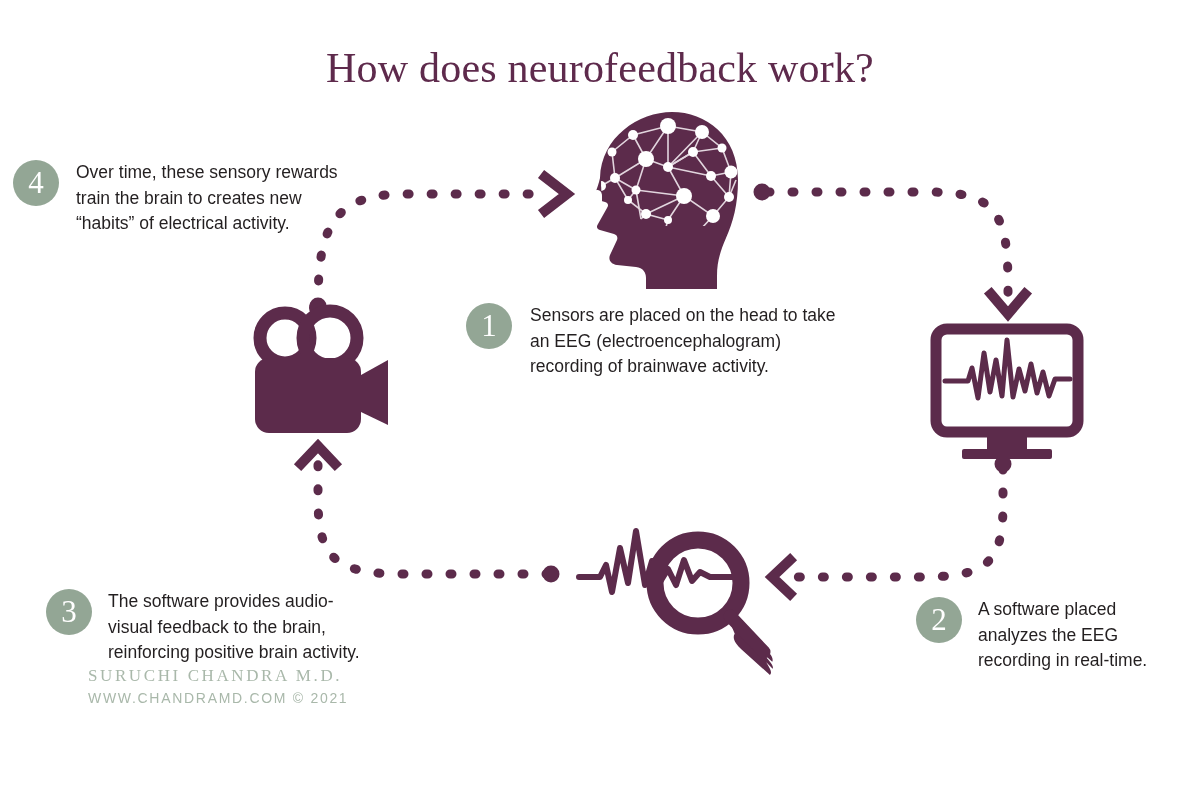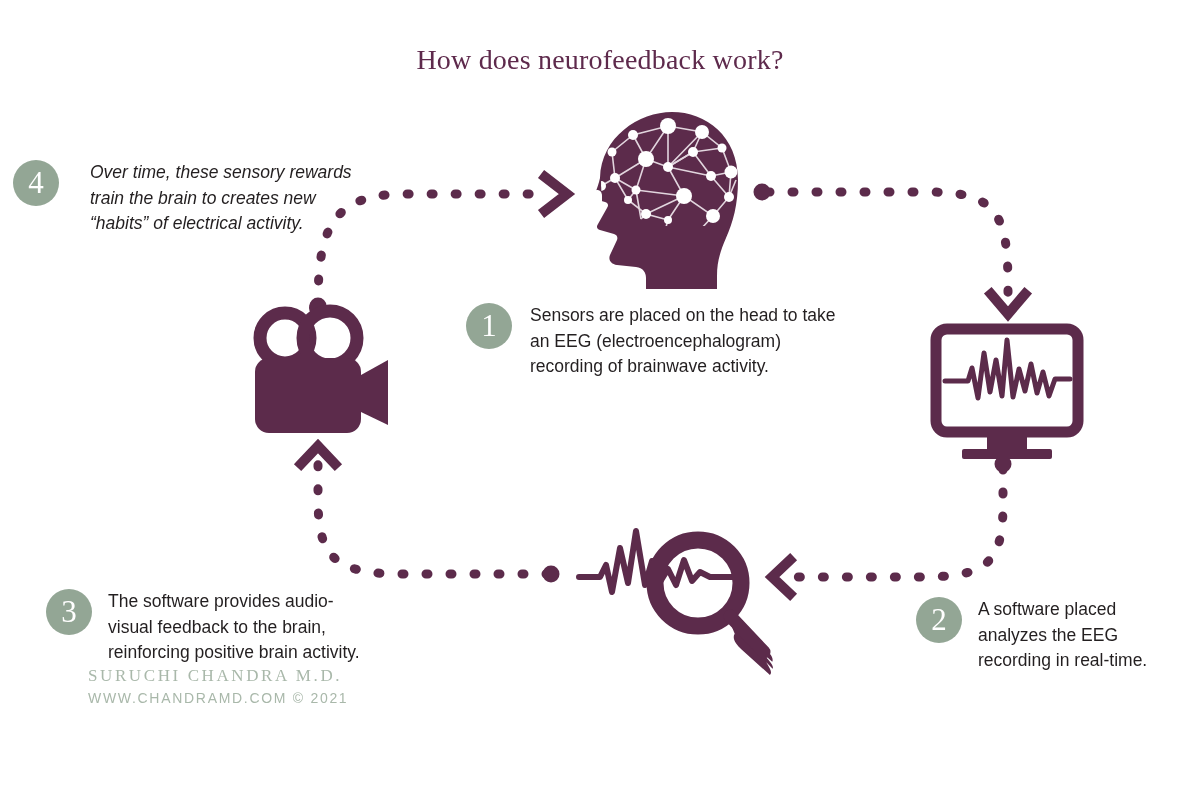--- a/index.html
+++ b/index.html
@@ -31,7 +31,7 @@
     width: 1200px;
     text-align: center;
     font-family: "Liberation Serif", "DejaVu Serif", serif;
-    font-size: 28px;
+    font-size: 42px;
     letter-spacing: 0.2px;
     color: #5e2a4c;
     white-space: nowrap;

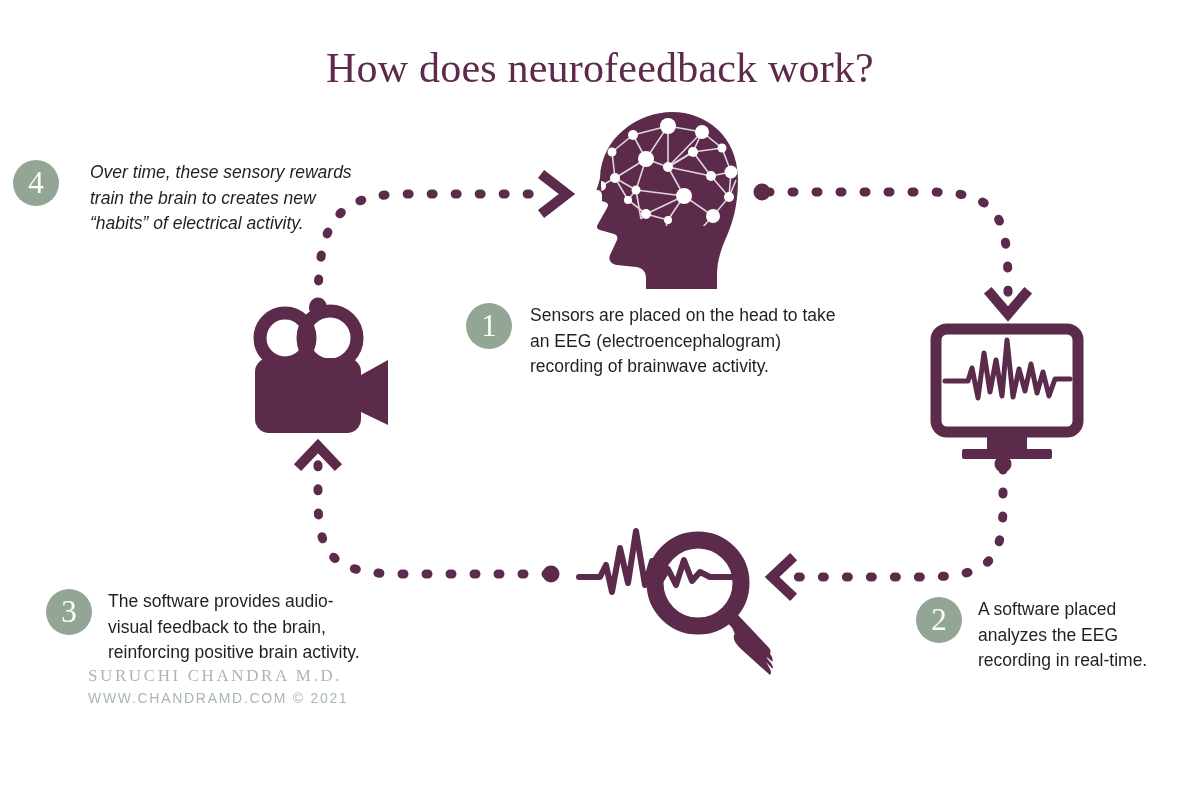--- a/index.html
+++ b/index.html
@@ -73,7 +73,7 @@
   #step3 .step-body { margin-left: 16px; width: 320px; }
 
   #step4 { left: 13px; top: 160px; }
-  #step4 .step-body { margin-left: 31px; width: 320px; font-style: italic; }
+  #step4 .step-body { margin-left: 17px; width: 320px; }
 
   
   #credit {

